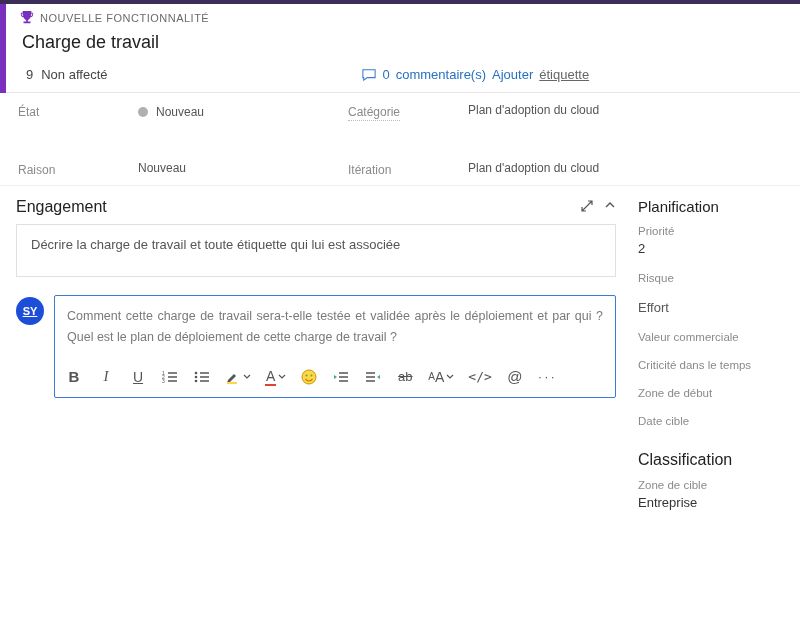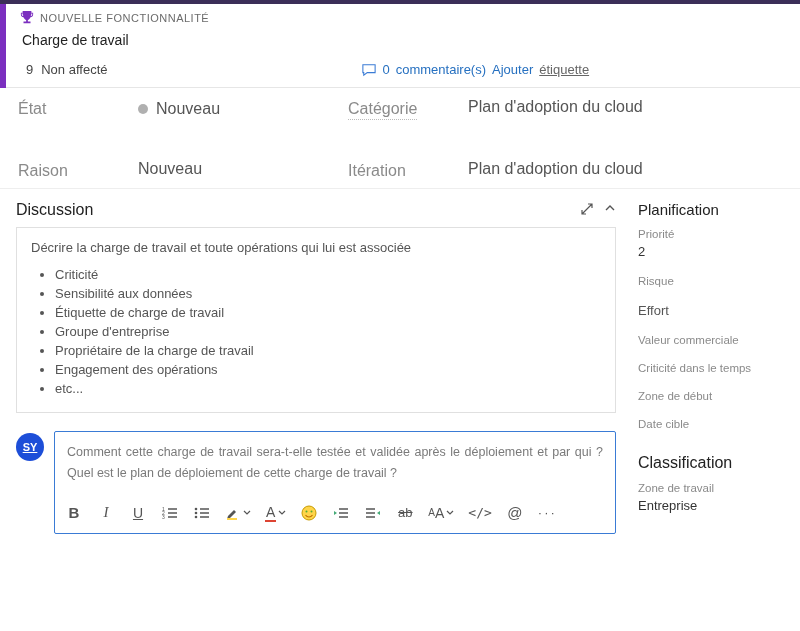--- a/index.html
+++ b/index.html
@@ -10,7 +10,7 @@
   .header-content { flex: 1; padding: 6px 10px 10px 14px; border-bottom: 1px solid #e6e6e6; }
   .type-row { display: flex; align-items: flex-end; gap: 6px; color: #6b6b6b; font-size: 11px; letter-spacing: 0.5px; }
   .trophy { width: 14px; height: 14px; }
-  .title { font-size: 14px; color: #222; margin: 8px 0 14px 2px; font-weight: 400; }
+  .title { font-size: 18px; color: #222; margin: 8px 0 14px 2px; font-weight: 400; }
   .meta-row { display: flex; align-items: center; gap: 18px; color: #444; }
   .assignee { display: flex; align-items: center; gap: 8px; margin-left: 6px; }
   .assignee .txt { color: #444; }

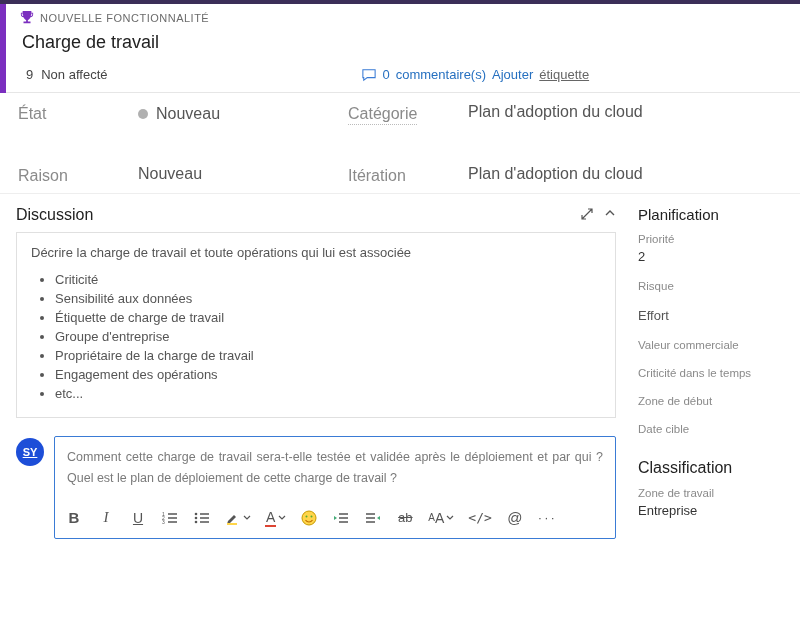--- a/index.html
+++ b/index.html
@@ -19,7 +19,7 @@
   .comments .add { color: #2670c0; }
   .comments .lbl { color: #666; text-decoration: underline; }
   .speech { width: 16px; height: 14px; }
-  .fields { padding: 10px 18px 8px 18px; display: grid; grid-template-columns: 80px 170px 80px 320px; row-gap: 10px; column-gap: 12px; color: #666; font-size: 16px; border-bottom: 1px solid #eee; gap: 40px; }
+  .fields { padding: 10px 18px 8px 18px; display: grid; grid-template-columns: 80px 170px 80px 320px; row-gap: 10px; column-gap: 12px; color: #666; font-size: 12px; border-bottom: 1px solid #eee; gap: 40px; }
   .fields .lbl { color: #8a8a8a; padding-top: 2px; }
   .fields .lbl.dotted { border-bottom: 1px dotted #bbb; display: inline-block; padding-bottom: 1px; width: fit-content; }
   .state-val { display: flex; align-items: center; gap: 8px; color: #555; }

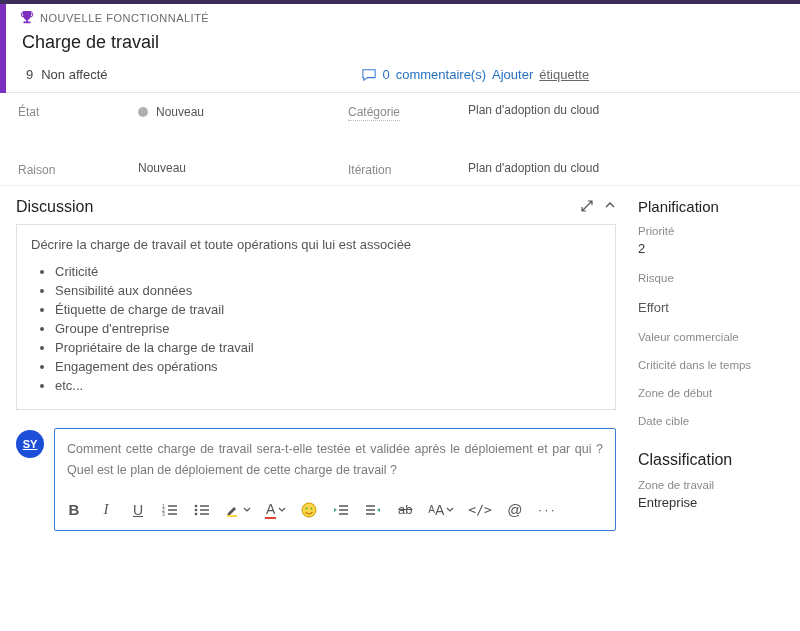--- a/index.html
+++ b/index.html
@@ -102,7 +102,7 @@
 <div class="body">
   <div class="main">
     <div class="sec-head">
-      <div class="sec-title">Discussion</div>
+      <div class="sec-title">Engagement</div>
       <div class="sec-ctrls">
         <span class="ico">
           <svg width="14" height="14" viewBox="0 0 14 14">

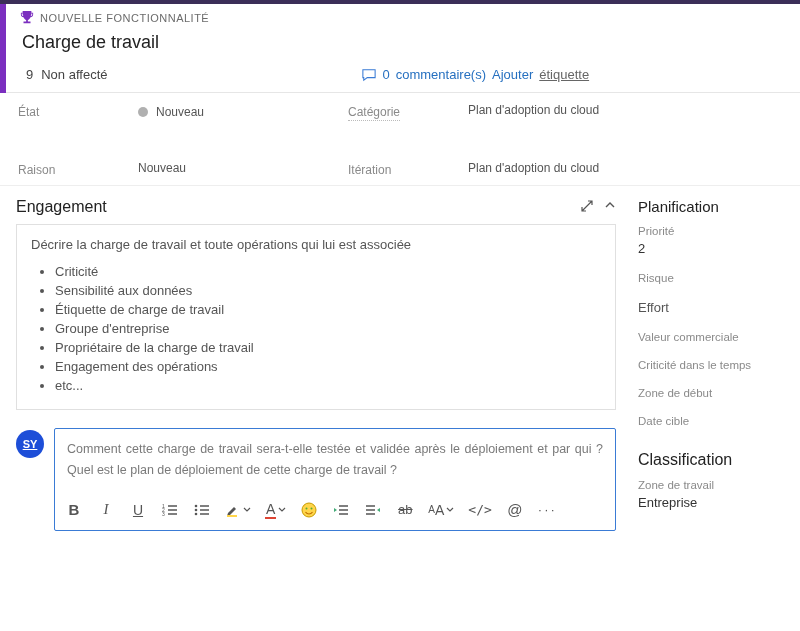--- a/index.html
+++ b/index.html
@@ -117,7 +117,7 @@
       </div>
     </div>
     <div class="desc-box">
-      <div class="desc-intro">Décrire la charge de travail et toute opérations qui lui est associée</div>
+      <div class="desc-intro">Décrire la charge de travail et toute étiquette qui lui est associée</div>
       <ul>
         <li>Criticité</li>
         <li>Sensibilité aux données</li>

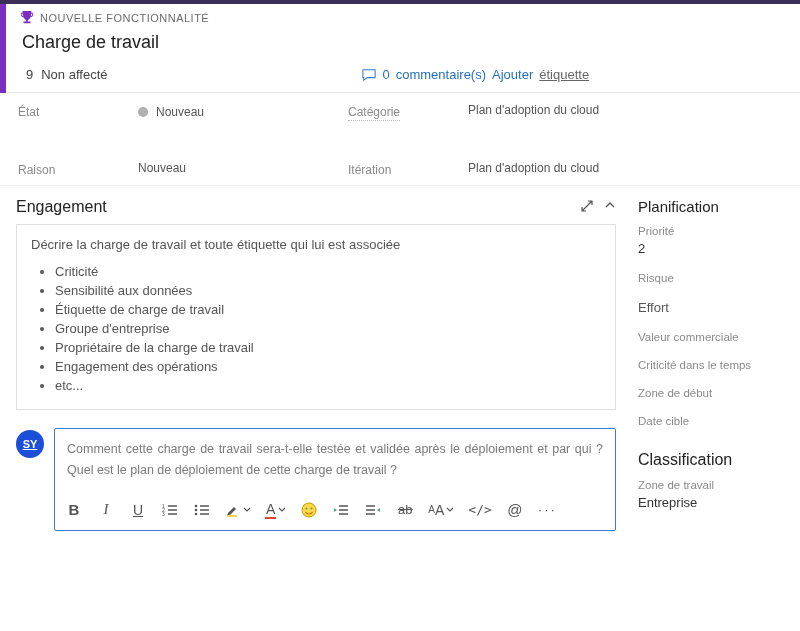--- a/index.html
+++ b/index.html
@@ -118,15 +118,6 @@
     </div>
     <div class="desc-box">
       <div class="desc-intro">Décrire la charge de travail et toute étiquette qui lui est associée</div>
-      <ul>
-        <li>Criticité</li>
-        <li>Sensibilité aux données</li>
-        <li>Étiquette de charge de travail</li>
-        <li>Groupe d'entreprise</li>
-        <li>Propriétaire de la charge de travail</li>
-        <li>Engagement des opérations</li>
-        <li>etc...</li>
-      </ul>
     </div>
 
     <div class="discussion">

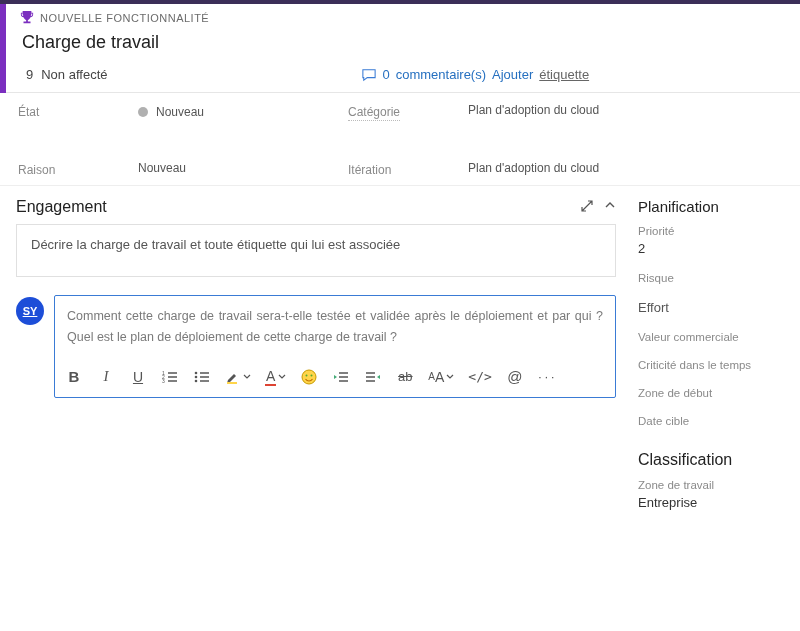--- a/index.html
+++ b/index.html
@@ -238,7 +238,7 @@
 
     <div class="side-section-title">Classification</div>
     <div class="side-field">
-      <div class="slbl">Zone de travail</div>
+      <div class="slbl">Zone de cible</div>
       <div class="sval">Entreprise</div>
     </div>
   </div>

